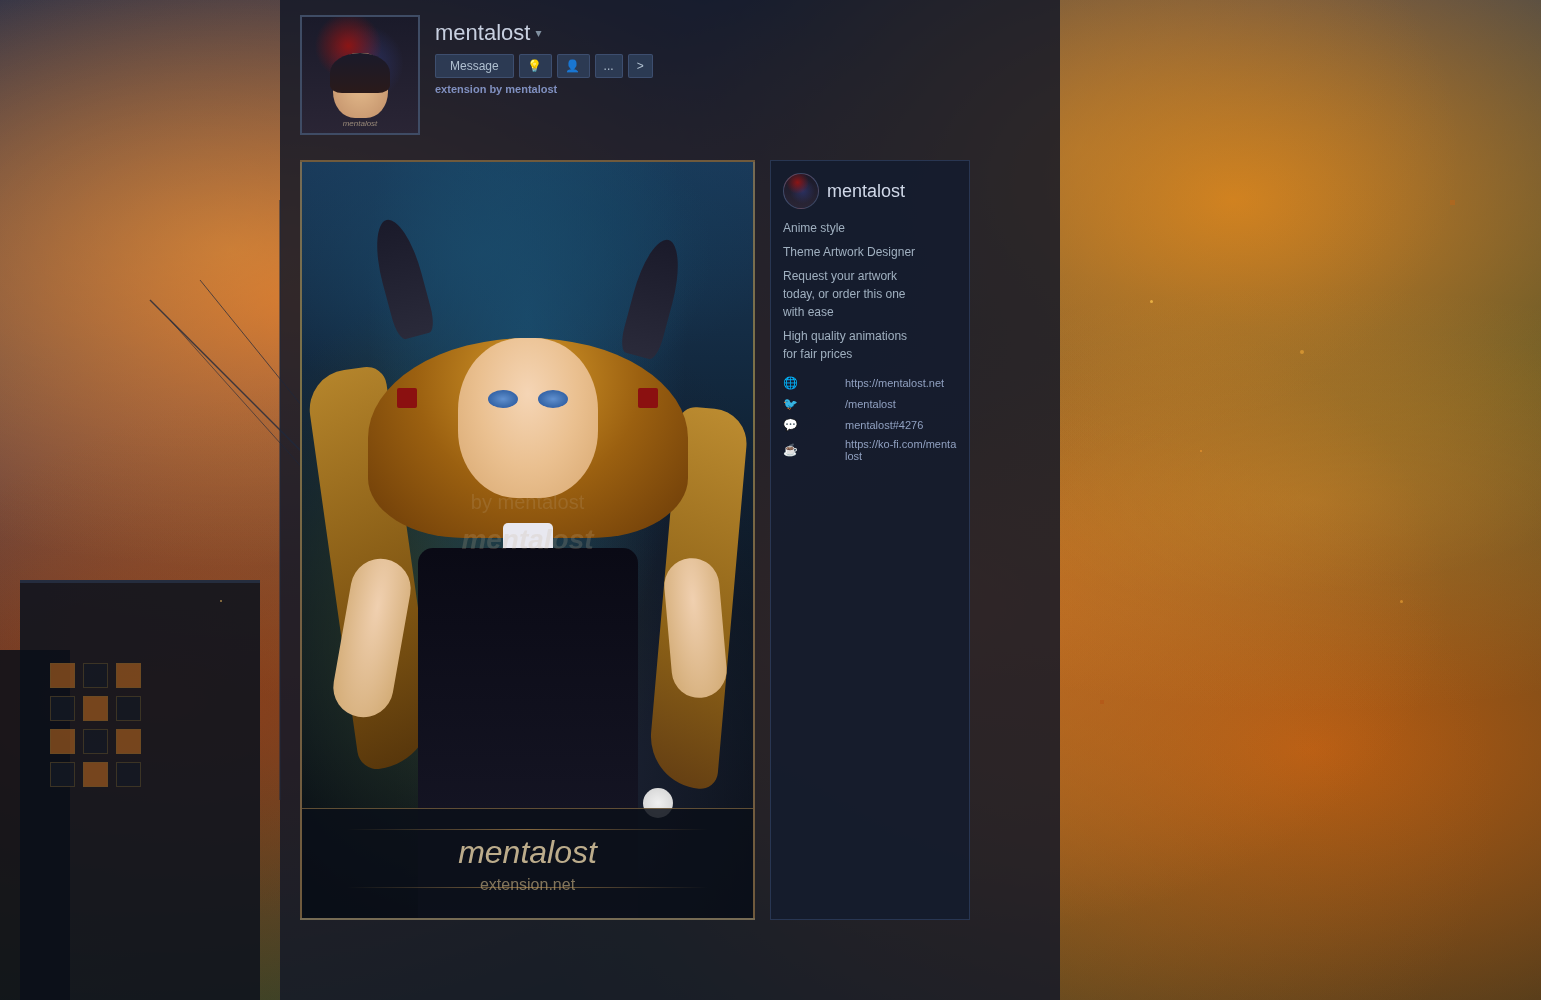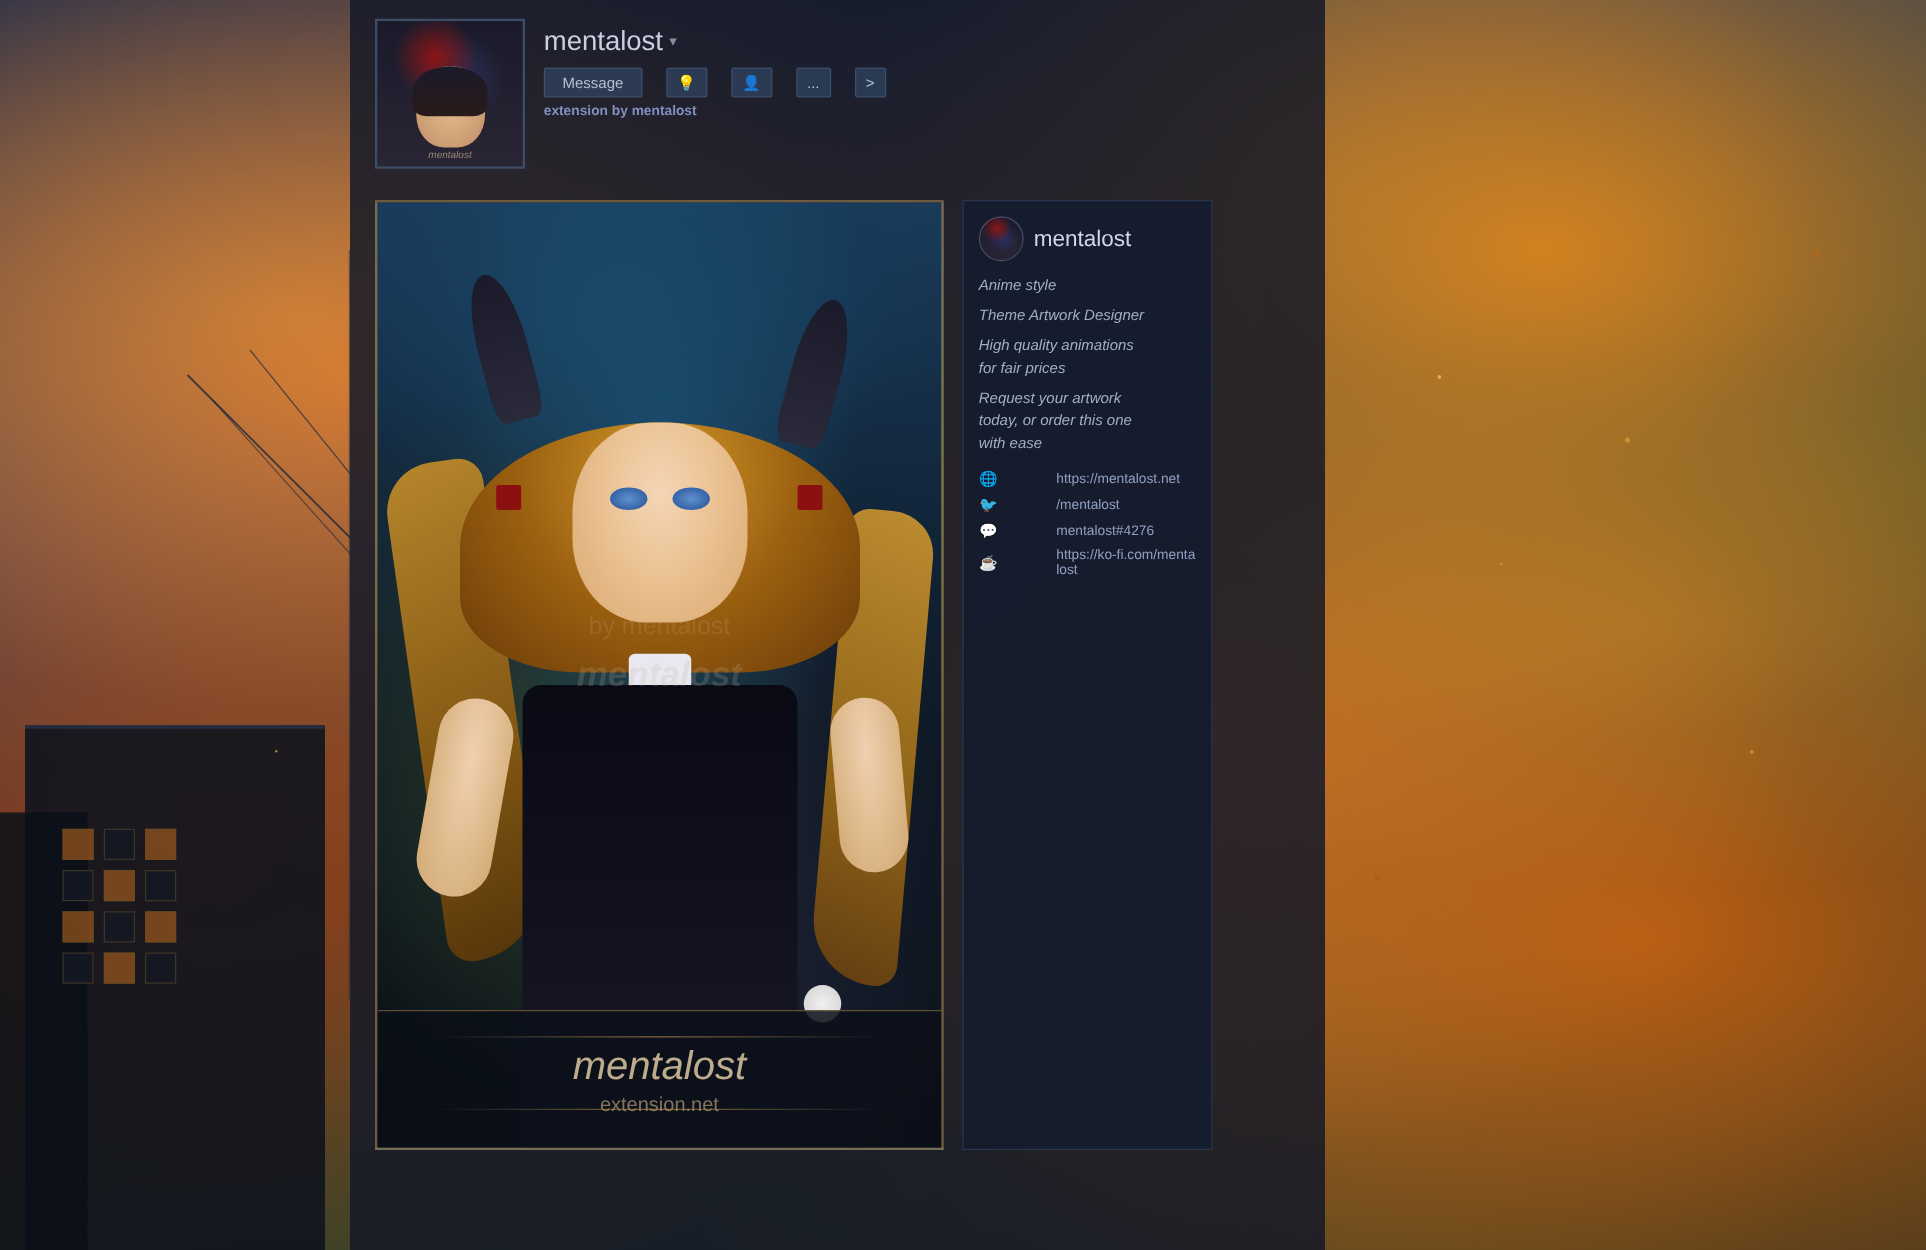--- a/index.html
+++ b/index.html
@@ -173,7 +173,7 @@
     
     .action-buttons {
       display: flex;
-      gap: 19px;
+      gap: 5px;
       margin-top: 8px;
       flex-wrap: wrap;
     }

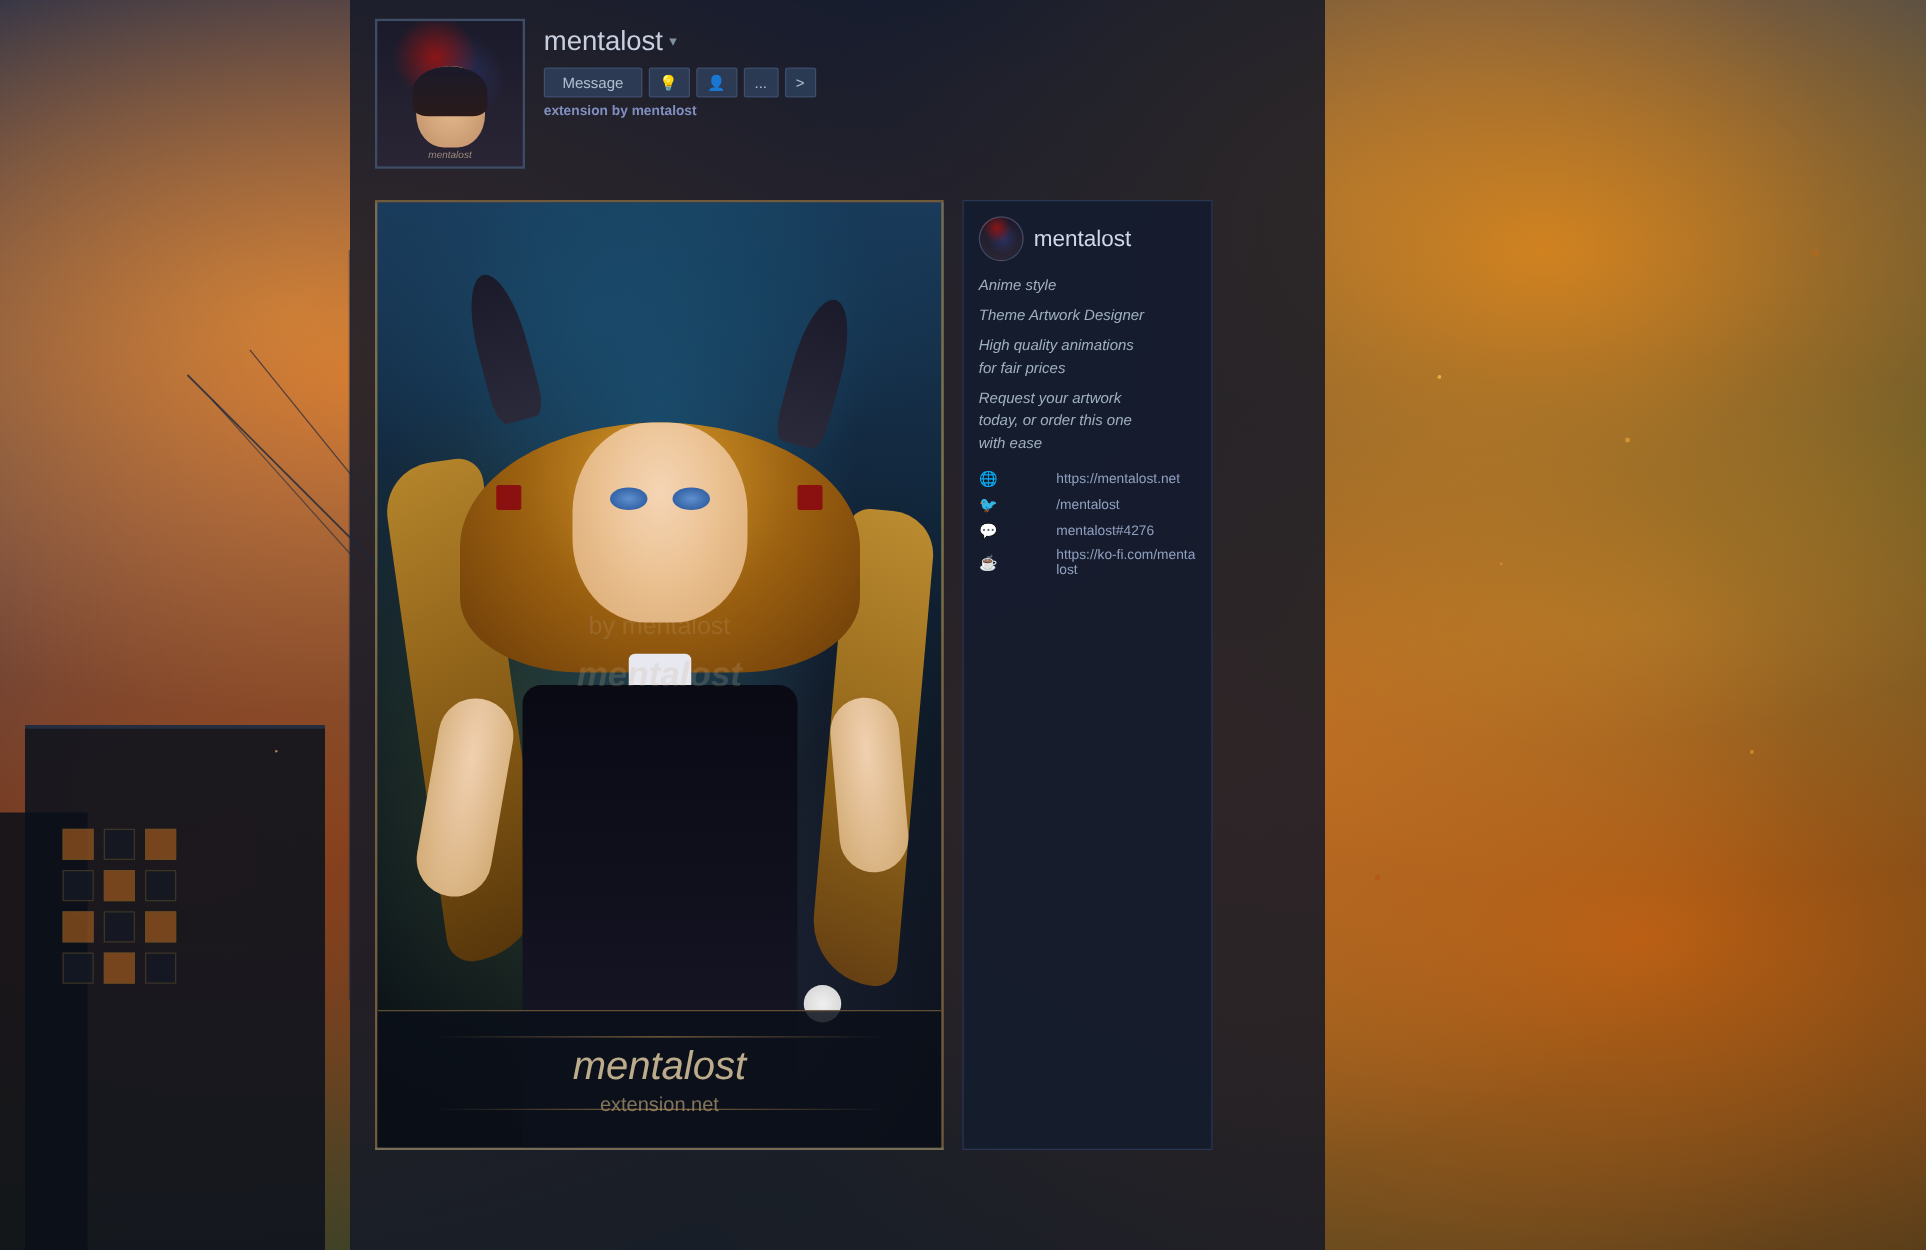--- a/index.html
+++ b/index.html
@@ -418,7 +418,6 @@
 
     .card-description p {
       margin-bottom: 6px;
-      font-style: italic;
     }
 
     .card-links {

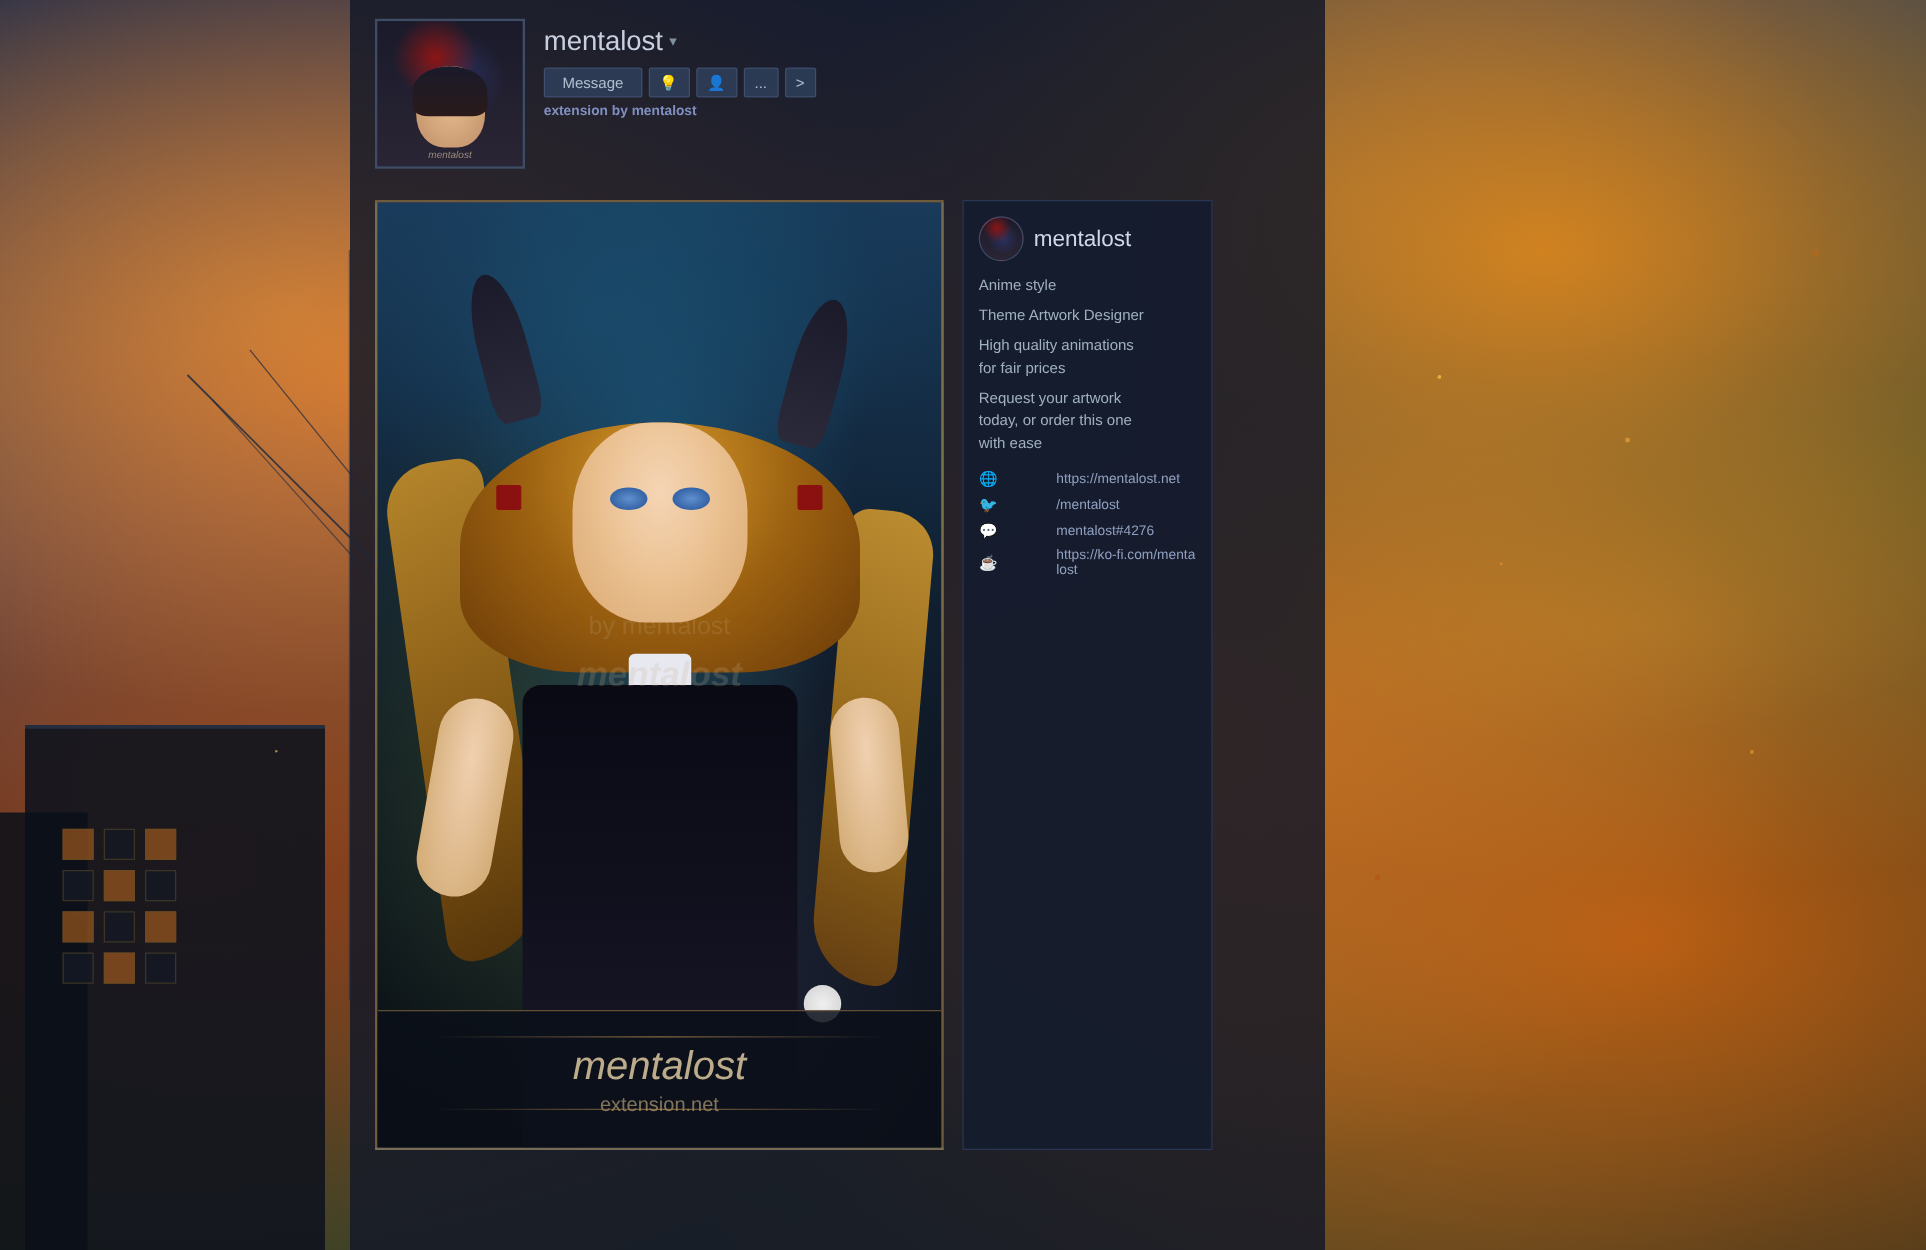--- a/index.html
+++ b/index.html
@@ -620,13 +620,13 @@
         <p><span>Anime style</span></p>
         <p><span>Theme Artwork Designer</span></p>
         <p>
-          <span>High quality animations</span><br>
-          <span>for fair prices</span>
-        </p>
-        <p>
           <span>Request your artwork</span><br>
           <span>today, or order this one</span><br>
           <span>with ease</span>
+        </p>
+        <p>
+          <span>High quality animations</span><br>
+          <span>for fair prices</span>
         </p>
       </div>
 

